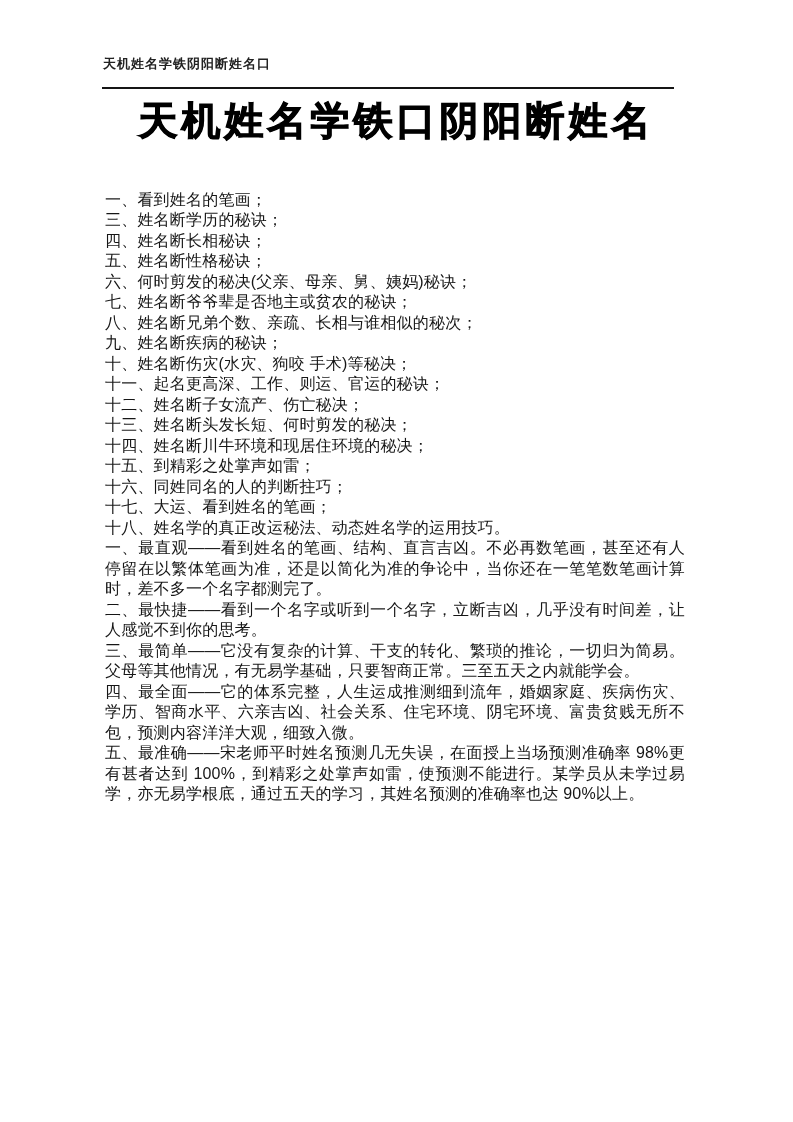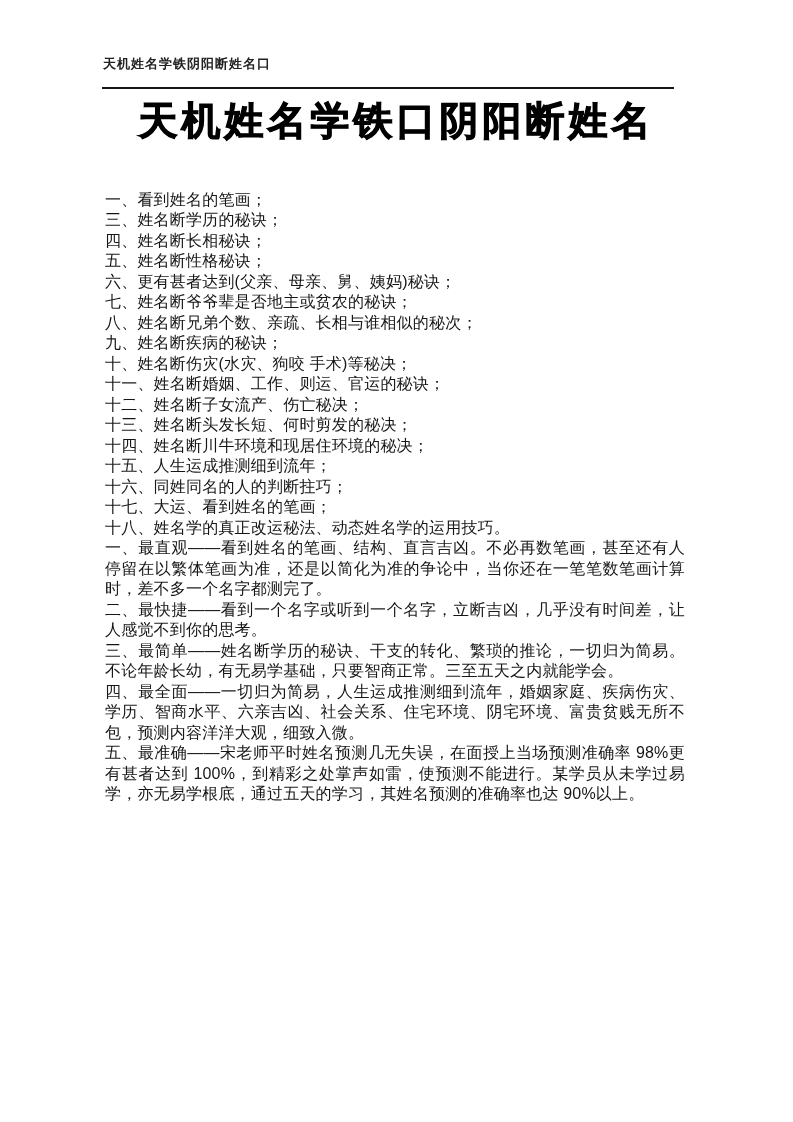--- a/index.html
+++ b/index.html
@@ -106,7 +106,7 @@
       <p>三、姓名断学历的秘诀；</p>
       <p>四、姓名断长相秘诀；</p>
       <p>五、姓名断性格秘诀；</p>
-      <p>六、更有甚者达到(父亲、母亲、舅、姨妈)秘诀；</p>
+      <p>六、何时剪发的秘决(父亲、母亲、舅、姨妈)秘诀；</p>
       <p>七、姓名断爷爷辈是否地主或贫农的秘诀；</p>
       <p>八、姓名断兄弟个数、亲疏、长相与谁相似的秘次；</p>
       <p>九、姓名断疾病的秘诀；</p>

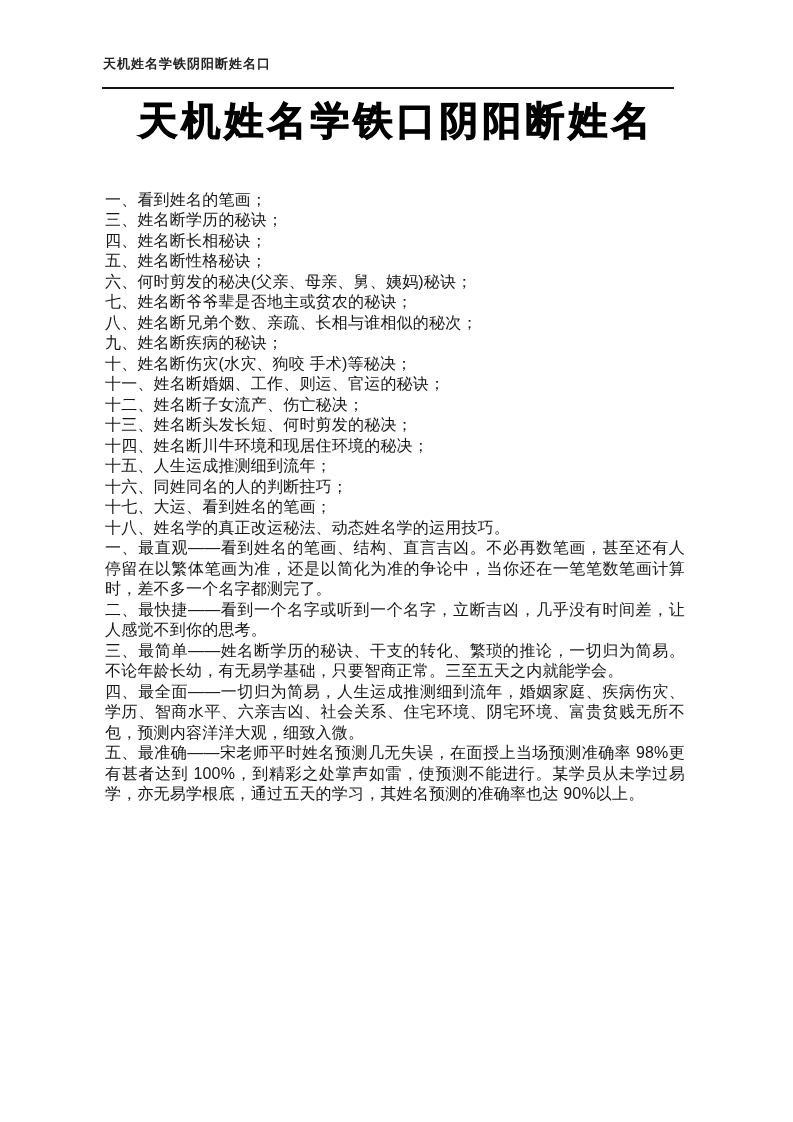--- a/index.html
+++ b/index.html
@@ -111,7 +111,7 @@
       <p>八、姓名断兄弟个数、亲疏、长相与谁相似的秘次；</p>
       <p>九、姓名断疾病的秘诀；</p>
       <p>十、姓名断伤灾(水灾、狗咬 手术)等秘决；</p>
-      <p>十一、姓名断婚姻、工作、则运、官运的秘诀；</p>
+      <p>十一、起名更高深、工作、则运、官运的秘诀；</p>
       <p>十二、姓名断子女流产、伤亡秘决；</p>
       <p>十三、姓名断头发长短、何时剪发的秘决；</p>
       <p>十四、姓名断川牛环境和现居住环境的秘决；</p>

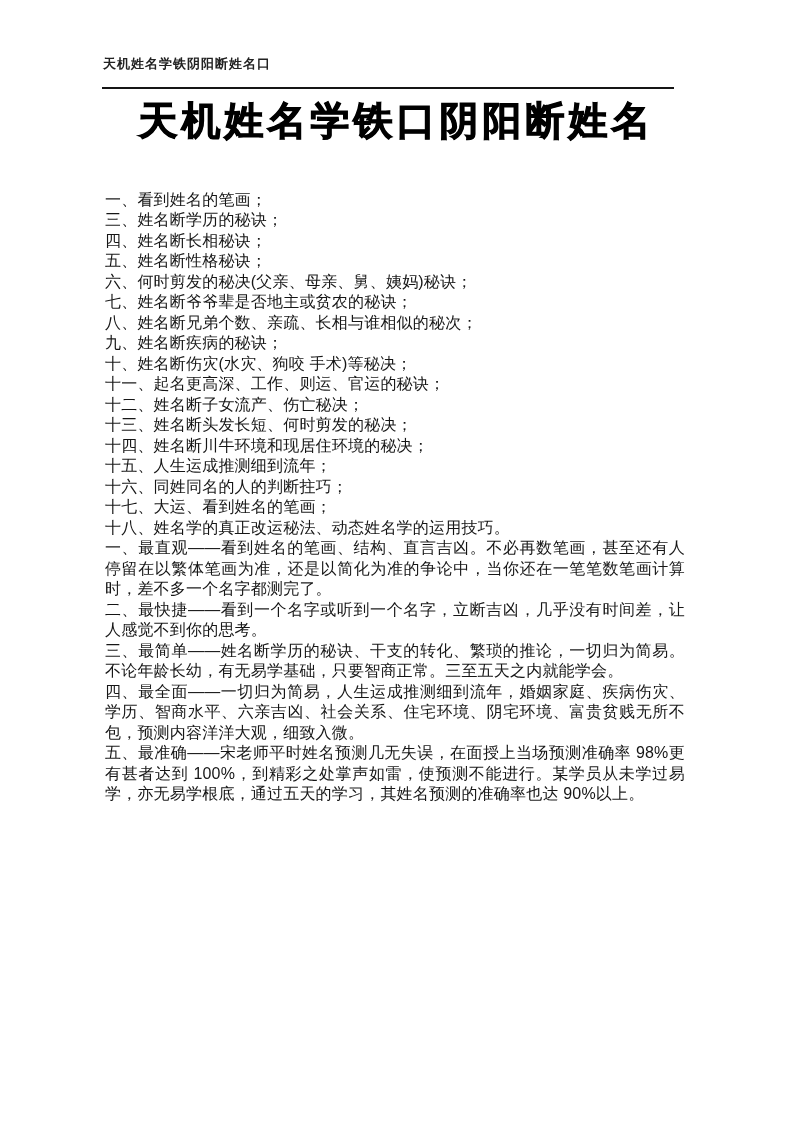--- a/index.html
+++ b/index.html
@@ -115,7 +115,7 @@
       <p>十二、姓名断子女流产、伤亡秘决；</p>
       <p>十三、姓名断头发长短、何时剪发的秘决；</p>
       <p>十四、姓名断川牛环境和现居住环境的秘决；</p>
-      <p>十五、人生运成推测细到流年；</p>
+      <p>十五、到精彩之处掌声如雷；</p>
       <p>十六、同姓同名的人的判断拄巧；</p>
       <p>十七、大运、看到姓名的笔画；</p>
       <p>十八、姓名学的真正改运秘法、动态姓名学的运用技巧。</p>

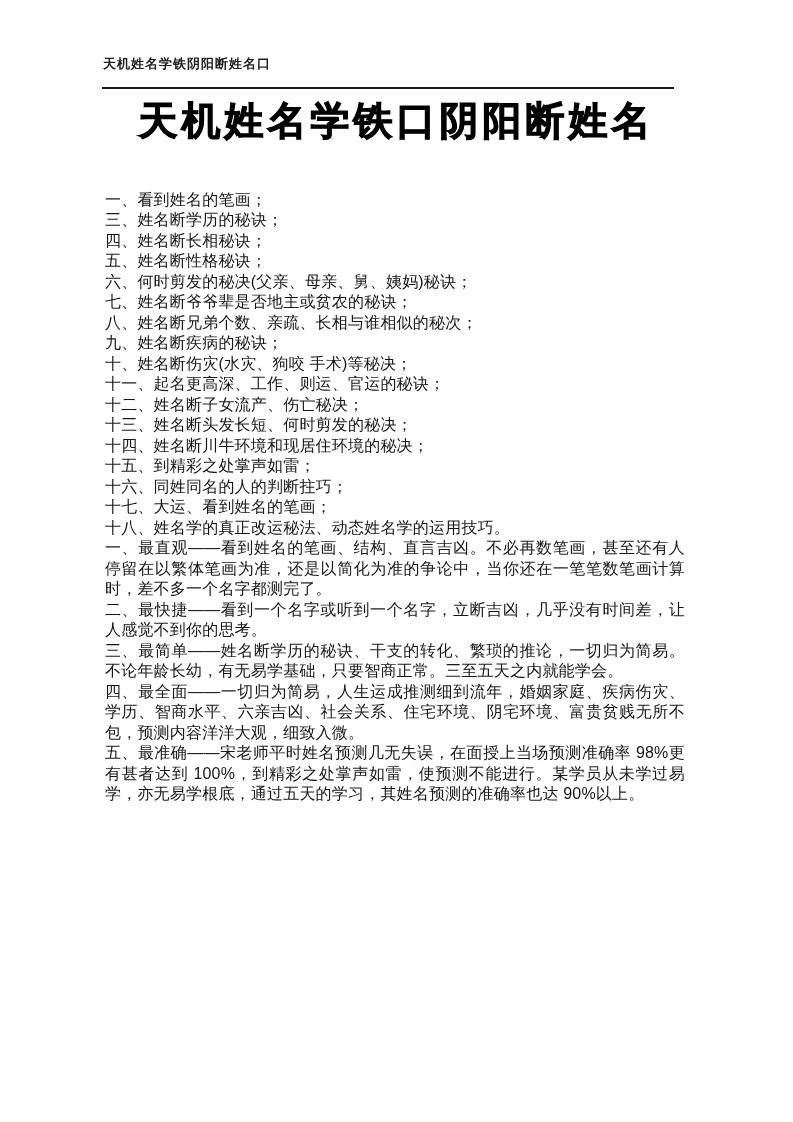--- a/index.html
+++ b/index.html
@@ -124,7 +124,7 @@
     <div class="feature-list">
       <p>一、最直观——看到姓名的笔画、结构、直言吉凶。不必再数笔画，甚至还有人停留在以繁体笔画为准，还是以简化为准的争论中，当你还在一笔笔数笔画计算时，差不多一个名字都测完了。</p>
       <p>二、最快捷——看到一个名字或听到一个名字，立断吉凶，几乎没有时间差，让人感觉不到你的思考。</p>
-      <p>三、最简单——姓名断学历的秘诀、干支的转化、繁琐的推论，一切归为简易。不论年龄长幼，有无易学基础，只要智商正常。三至五天之内就能学会。</p>
+      <p>三、最简单——它没有复杂的计算、干支的转化、繁琐的推论，一切归为简易。父母等其他情况，有无易学基础，只要智商正常。三至五天之内就能学会。</p>
       <p>四、最全面——一切归为简易，人生运成推测细到流年，婚姻家庭、疾病伤灾、学历、智商水平、六亲吉凶、社会关系、住宅环境、阴宅环境、富贵贫贱无所不包，预测内容洋洋大观，细致入微。</p>
       <p>五、最准确——宋老师平时姓名预测几无失误，在面授上当场预测准确率 98%更有甚者达到 100%，到精彩之处掌声如雷，使预测不能进行。某学员从未学过易学，亦无易学根底，通过五天的学习，其姓名预测的准确率也达 90%以上。</p>
     </div>

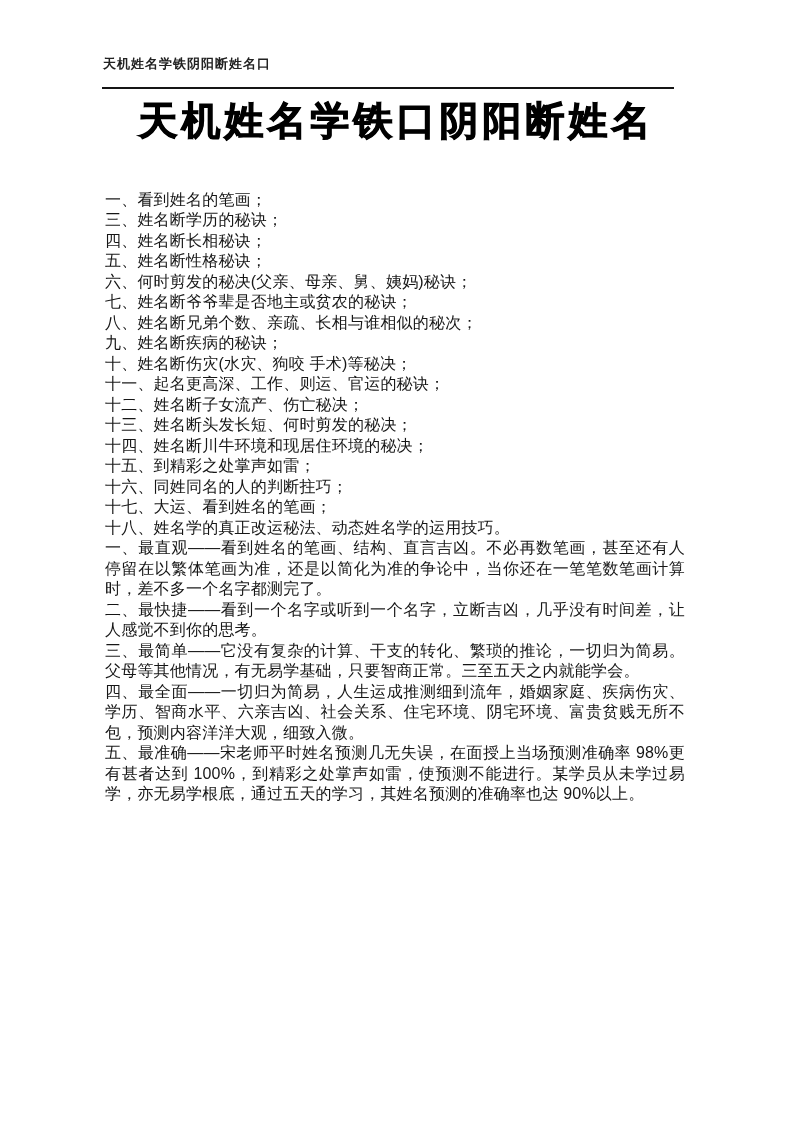--- a/index.html
+++ b/index.html
@@ -125,7 +125,7 @@
       <p>一、最直观——看到姓名的笔画、结构、直言吉凶。不必再数笔画，甚至还有人停留在以繁体笔画为准，还是以简化为准的争论中，当你还在一笔笔数笔画计算时，差不多一个名字都测完了。</p>
       <p>二、最快捷——看到一个名字或听到一个名字，立断吉凶，几乎没有时间差，让人感觉不到你的思考。</p>
       <p>三、最简单——它没有复杂的计算、干支的转化、繁琐的推论，一切归为简易。父母等其他情况，有无易学基础，只要智商正常。三至五天之内就能学会。</p>
-      <p>四、最全面——一切归为简易，人生运成推测细到流年，婚姻家庭、疾病伤灾、学历、智商水平、六亲吉凶、社会关系、住宅环境、阴宅环境、富贵贫贱无所不包，预测内容洋洋大观，细致入微。</p>
+      <p>四、最全面——它的体系完整，人生运成推测细到流年，婚姻家庭、疾病伤灾、学历、智商水平、六亲吉凶、社会关系、住宅环境、阴宅环境、富贵贫贱无所不包，预测内容洋洋大观，细致入微。</p>
       <p>五、最准确——宋老师平时姓名预测几无失误，在面授上当场预测准确率 98%更有甚者达到 100%，到精彩之处掌声如雷，使预测不能进行。某学员从未学过易学，亦无易学根底，通过五天的学习，其姓名预测的准确率也达 90%以上。</p>
     </div>
   </div>

